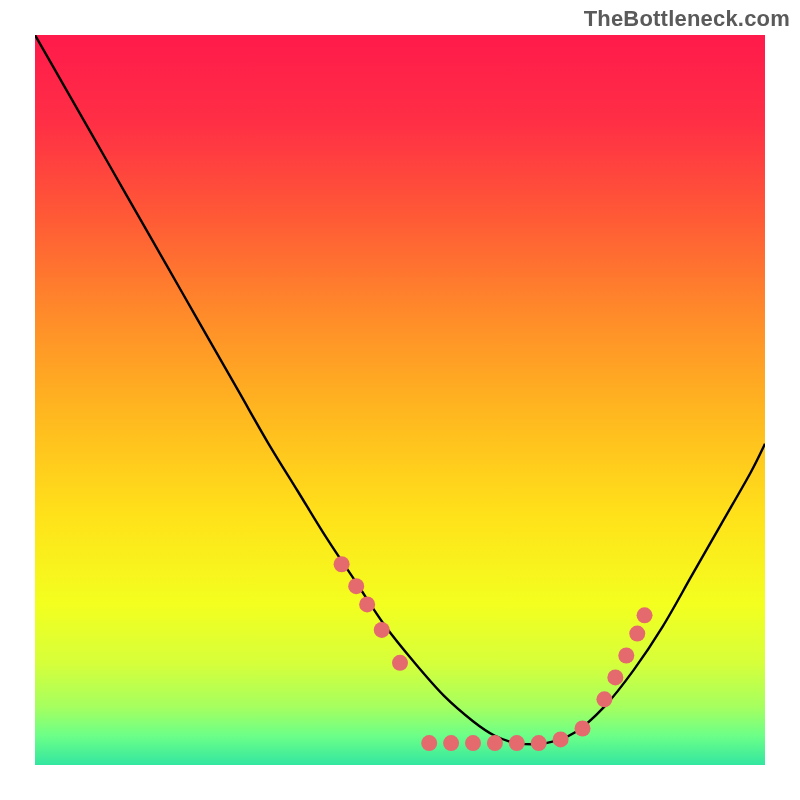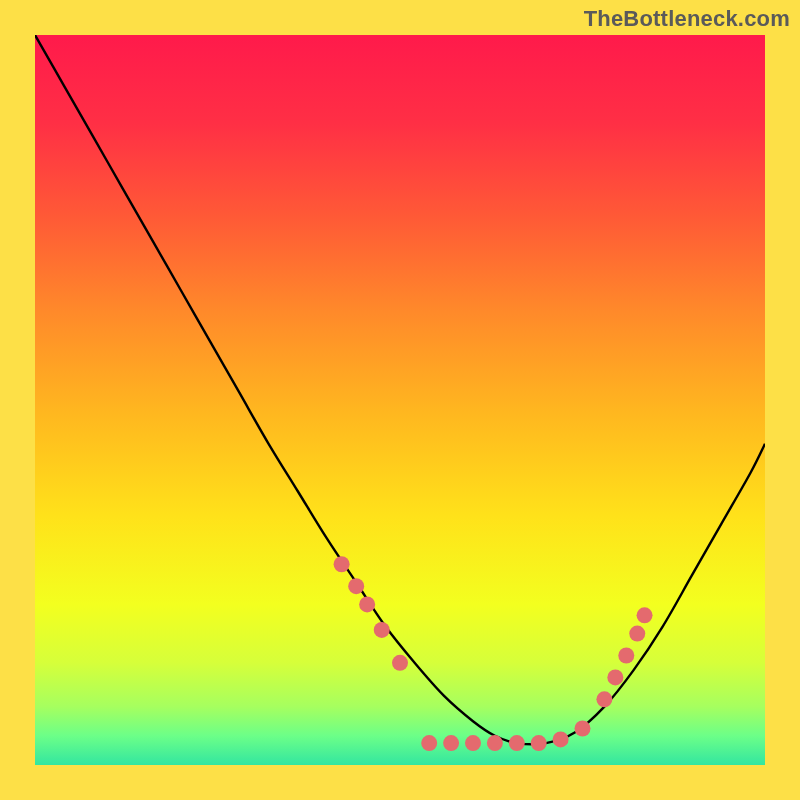--- a/index.html
+++ b/index.html
@@ -16,7 +16,7 @@
     top: 0;
     width: 800px;
     height: 800px;
-    background: #fde047;
+    background: #ffffff;
   }
   .attribution {
     position: absolute;

